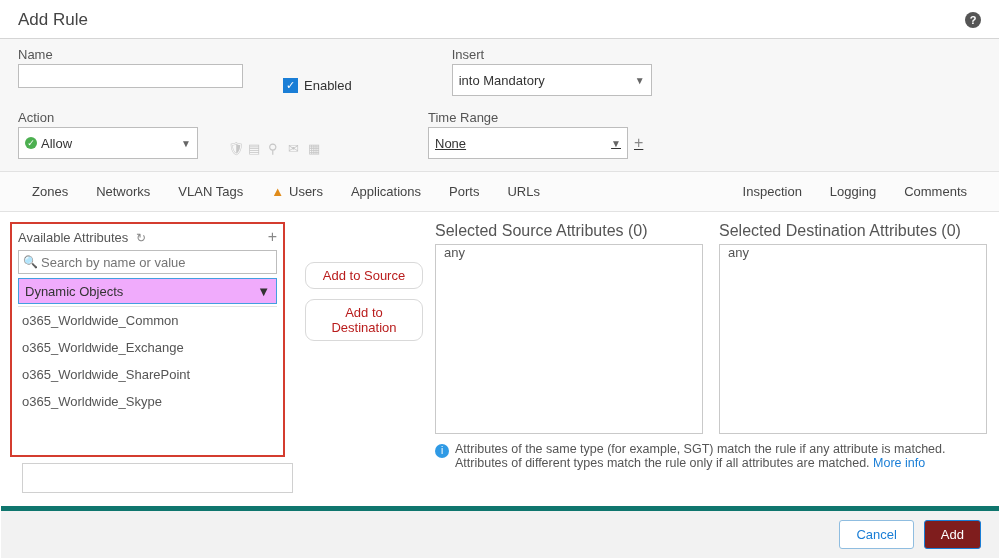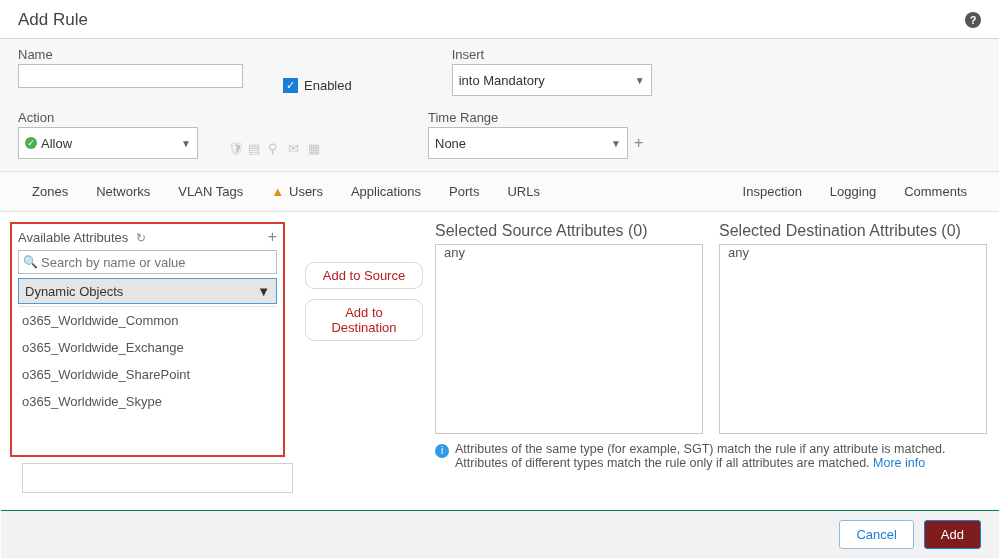--- a/index.html
+++ b/index.html
@@ -103,7 +103,7 @@
       </div>
       <div class="form-group" style="margin-left:66px;">
         <span class="form-label">Time Range</span>
-        <div style="display:flex;align-items:center;">
+        <div style="display:flex;align-items:center;text-decoration:underline;">
           <div class="select tr-select">
             <span>None</span>
             <span class="caret">▼</span>

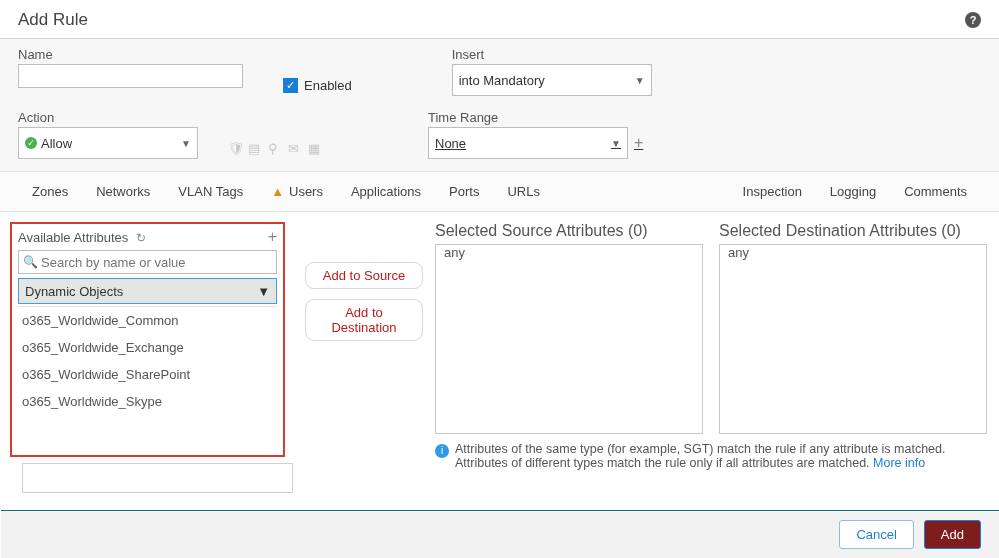--- a/index.html
+++ b/index.html
@@ -34,7 +34,7 @@
   .search-wrap { position: relative; margin-bottom: 4px; }
   .search-wrap input { width: 100%; height: 24px; border: 1px solid #bdbdbd; padding: 2px 4px 2px 22px; font-size: 13px; }
   .search-wrap .mag { position: absolute; left: 5px; top: 5px; font-size: 12px; color: #888; }
-  .dyn-select { height: 26px; border: 1px solid #439fe0; background: #e5e5e5; display: flex; align-items: center; justify-content: space-between; padding: 0 6px; font-size: 13px; cursor:pointer; }
+  .dyn-select { height: 26px; border: 1px solid #439fe0; background: #f0abfc; display: flex; align-items: center; justify-content: space-between; padding: 0 6px; font-size: 13px; cursor:pointer; }
   .option-list { border-top: 1px solid #e3e3e3; margin-top: 2px; }
   .option-item { padding: 6px 4px; font-size: 13px; color: #555; cursor: pointer; }
   .mid-buttons { display: flex; flex-direction: column; gap: 10px; padding-top: 40px; }

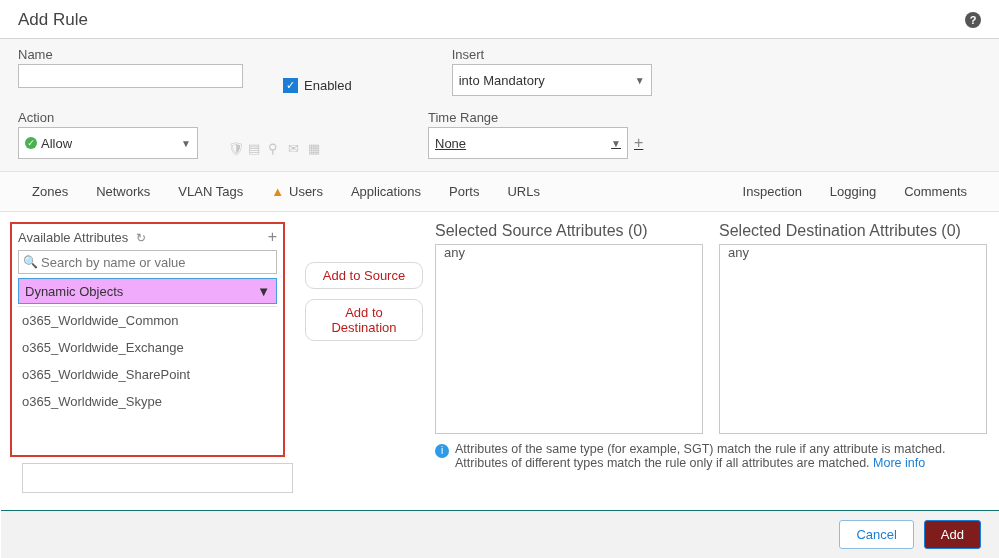--- a/index.html
+++ b/index.html
@@ -45,7 +45,7 @@
   .hint-row { display: flex; align-items: flex-start; gap: 6px; margin-top: 8px; font-size: 12.5px; color: #555; width: 552px; }
   .info-dot { width: 14px; height: 14px; border-radius: 50%; background: #2f9ae5; color: #fff; font-size: 10px; line-height: 14px; text-align: center; flex-shrink: 0; margin-top: 2px; }
   .hint-row a { color: #1a7ed6; text-decoration: none; }
-  .footer { position: absolute; bottom: 0; left:1px; right:0; background: #f2f2f2; border-top: 1px solid #0f766e; padding: 9px 18px; display: flex; justify-content: flex-end; gap: 10px; }
+  .footer { position: absolute; bottom: 0; left:1px; right:0; background: #f2f2f2; border-top: 5px solid #0f766e; padding: 9px 18px; display: flex; justify-content: flex-end; gap: 10px; }
   .btn { padding: 6px 16px; font-size: 13px; border-radius: 3px; cursor: pointer; }
   .btn-cancel { background: #fff; border: 1px solid #8fbde0; color: #1a7ed6; }
   .btn-primary { background: #7f1d1d; border: 1px solid #1a7ed6; color: #fff; }

